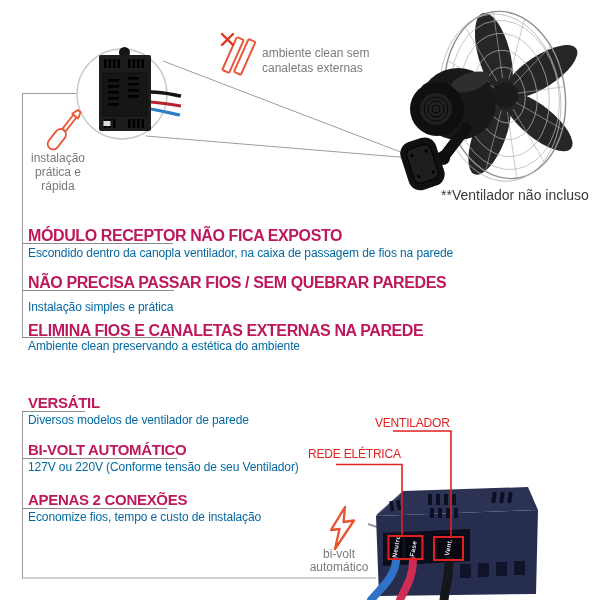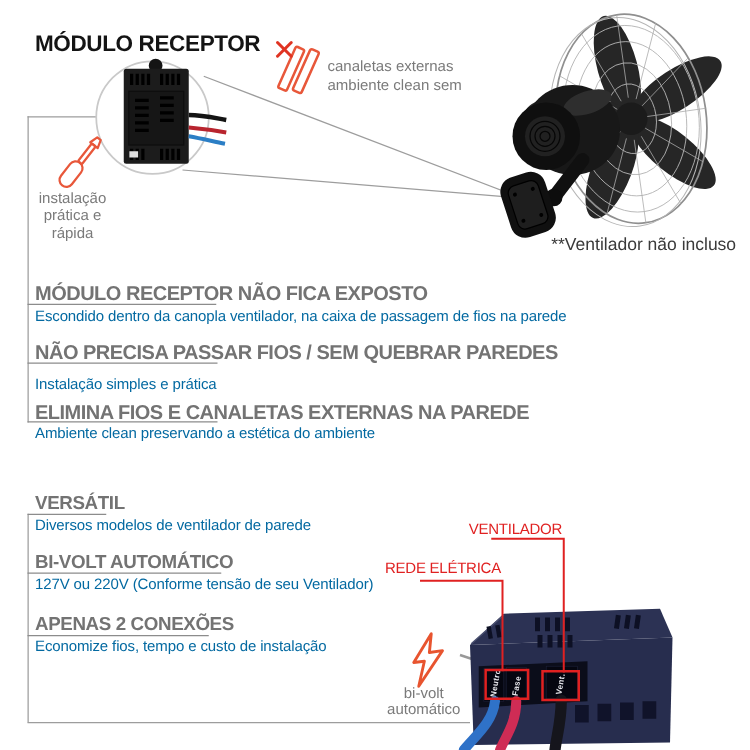--- a/index.html
+++ b/index.html
@@ -207,7 +207,6 @@
     </g>
   </svg>
 
-  <div class="abs page-title" style="left:28px;top:25px;">MÓDULO RECEPTOR</div>
 
   <div class="abs gray-note" style="left:18px;top:151px;width:80px;">
     <div>instalação</div>

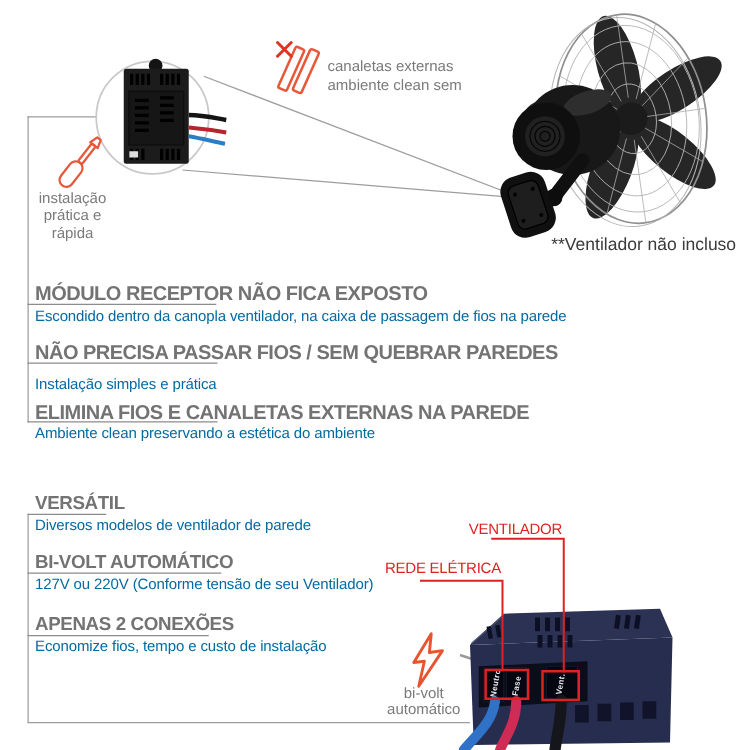--- a/index.html
+++ b/index.html
@@ -215,8 +215,8 @@
   </div>
 
   <div class="abs gray-note" style="left:262px;top:46px;text-align:left;line-height:15px;">
+    <div>ambiente clean sem</div>
     <div>canaletas externas</div>
-    <div>ambiente clean sem</div>
   </div>
 
   <div class="abs disclaimer" style="left:441px;top:187px;">**Ventilador não incluso</div>

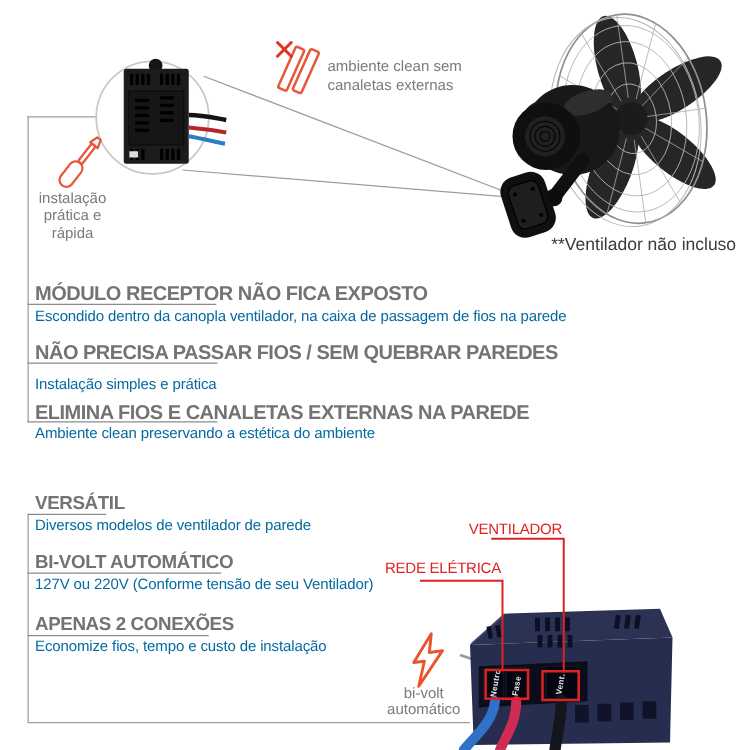--- a/index.html
+++ b/index.html
@@ -7,7 +7,7 @@
          font-family:"Liberation Sans",sans-serif;color:#161616;}
   .abs{position:absolute;white-space:nowrap;}
   .page-title{font-size:18px;font-weight:bold;letter-spacing:-0.3px;color:#141414;}
-  .feat-h{font-size:16px;font-weight:bold;letter-spacing:-0.4px;color:#737373;}
+  .feat-h{font-size:16px;font-weight:bold;letter-spacing:-0.4px;color:#be185d;}
   .feat-h.small{font-size:15px;letter-spacing:-0.3px;}
   .feat-s{font-size:12px;letter-spacing:-0.1px;color:#0369a1;}
   .uline{position:absolute;height:1px;background:#8c8c8c;}

